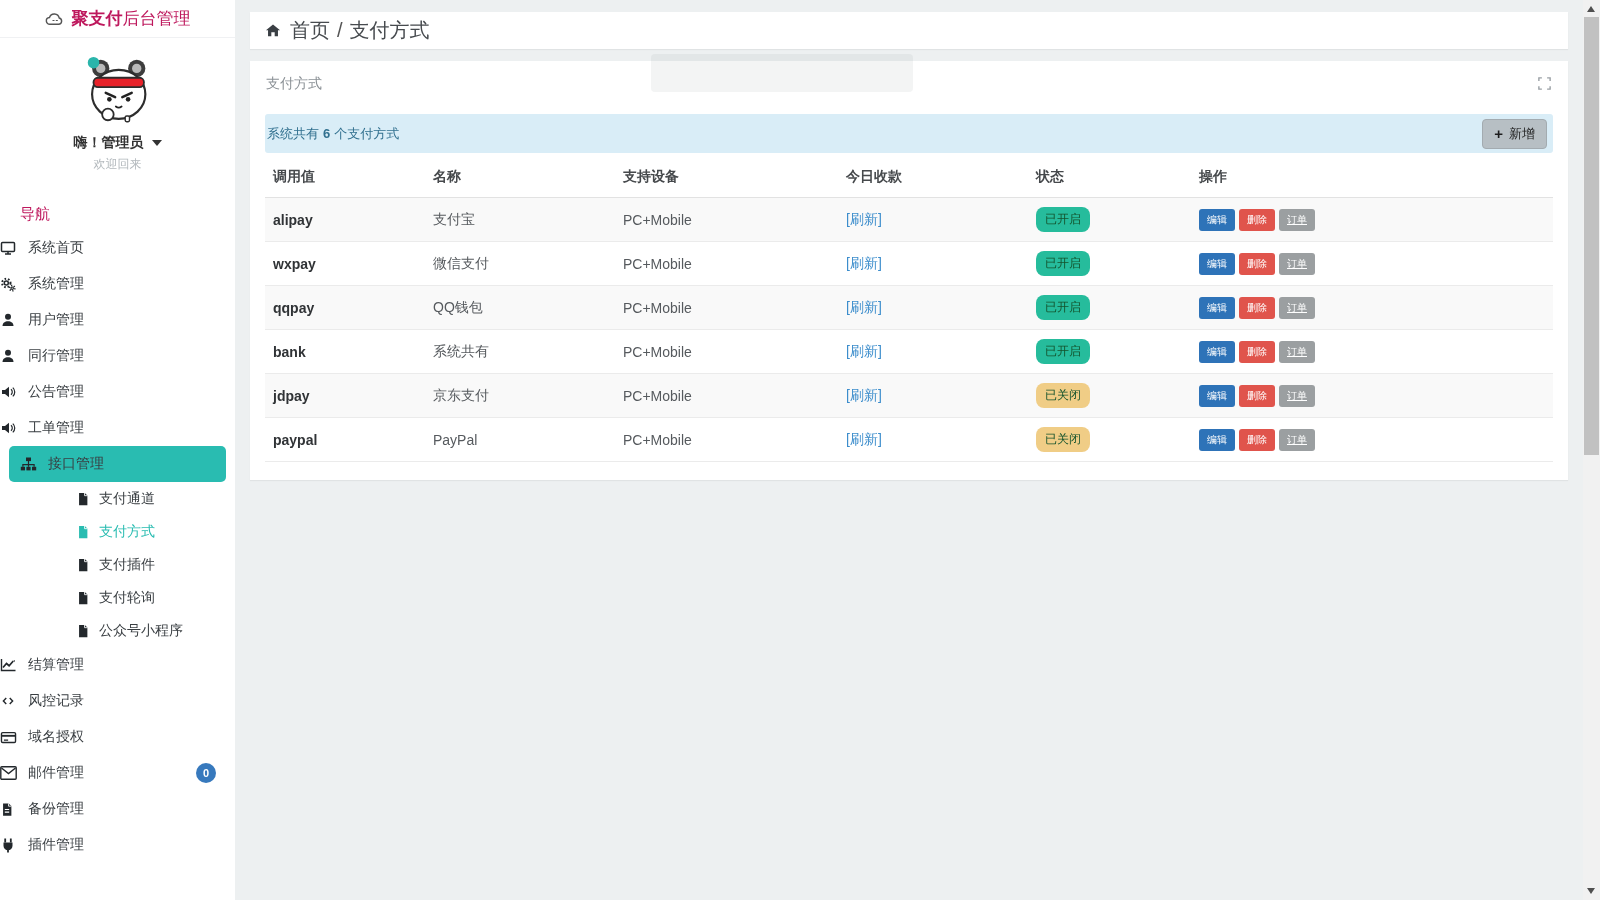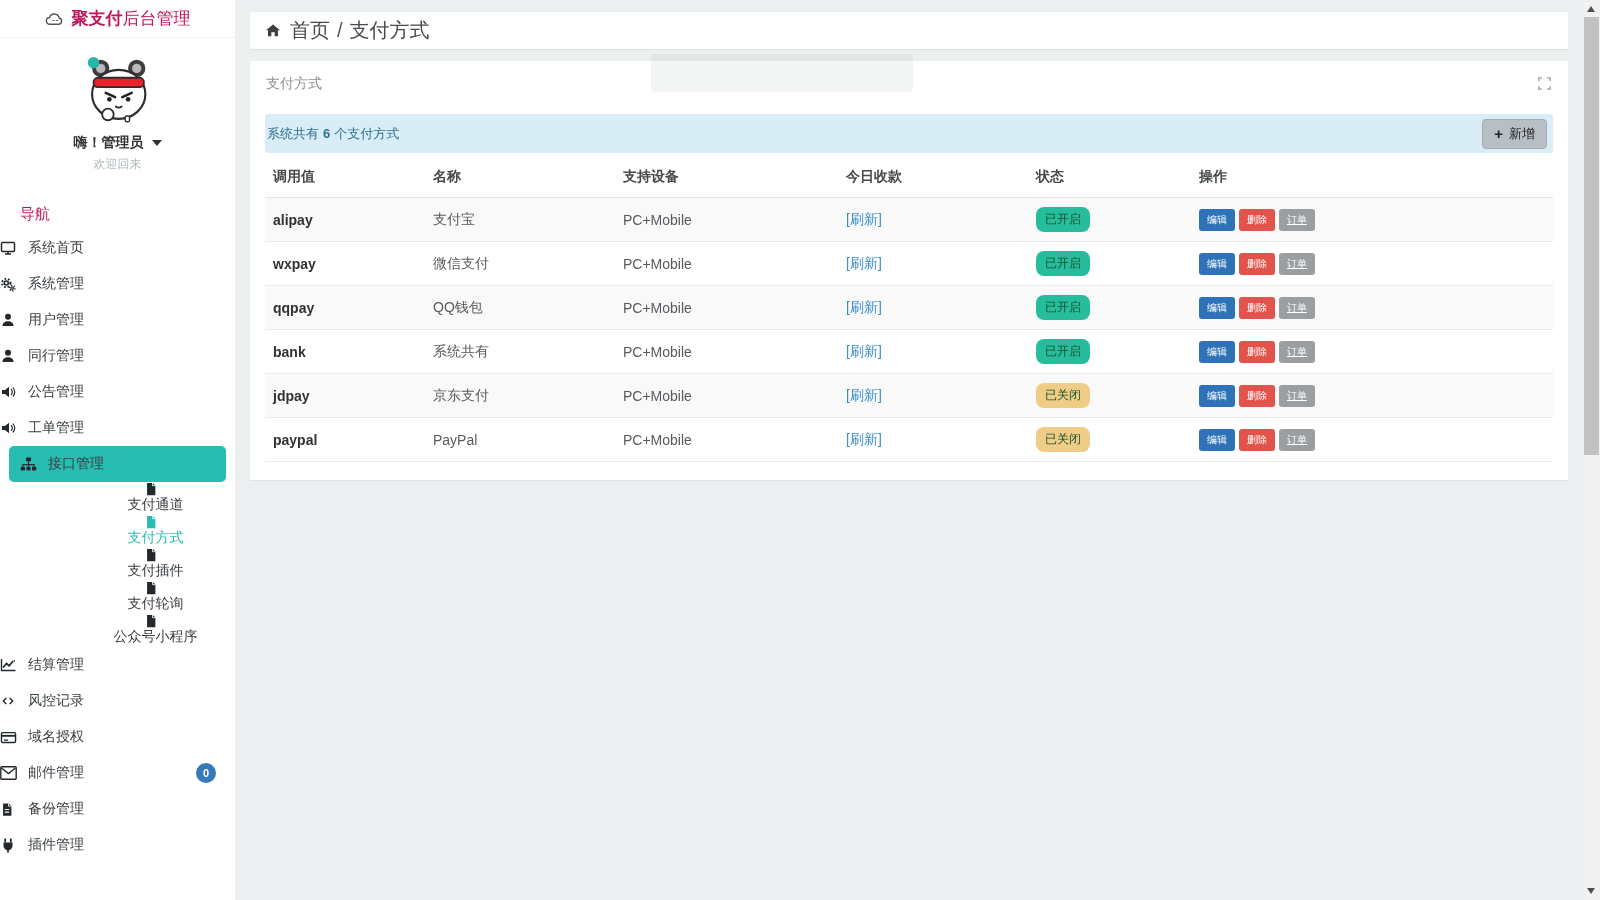--- a/index.html
+++ b/index.html
@@ -28,7 +28,7 @@
               font-size:14px; color:#393e42; cursor:pointer; }
   .nav-item .ico { width:17px; height:17px; margin-right:11px; color:#23282c; flex:none; display:flex; align-items:center; }
   .nav-item.active { background:#29bcb1; border-radius:5px; margin:0 9px; padding-left:11px; }
-  .nav-sub .nav-item { padding-left:76px; height:33px;flex-direction:column; }
+  .nav-sub .nav-item { padding-left:76px; height:33px; }
   .nav-sub .nav-item .ico { width:14px; height:14px; margin-right:9px; }
   .nav-sub .nav-item.sub-active { color:#29bcb1; }
   .nav-sub .nav-item.sub-active .ico { color:#29bcb1; }

